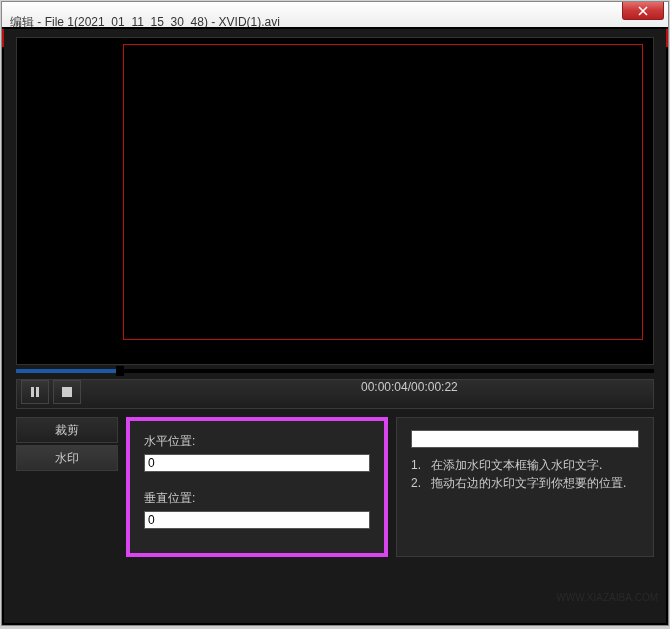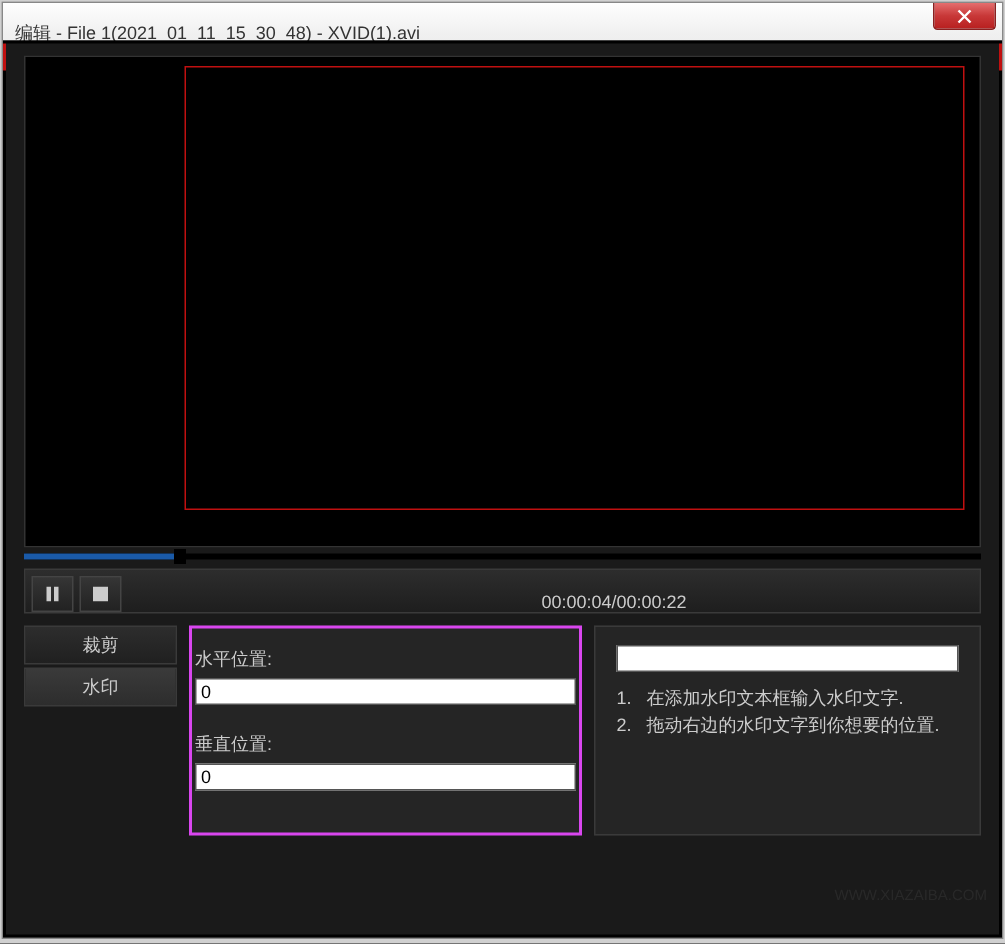--- a/index.html
+++ b/index.html
@@ -18,7 +18,7 @@
 .progress-bg { position: absolute; left: 0; right: 0; top: 3px; height: 4px; background: #000; }
 .progress-fill { position: absolute; left: 0; width: 105px; top: 3px; height: 4px; background: #1a5aa8; }
 .progress-marker { position: absolute; left: 100px; top: 0; width: 8px; height: 10px; background: #000; }
-.controls-bar { position: absolute; top: 350px; left: 12px; right: 12px; height: 30px; background: linear-gradient(to bottom, #2d2d2d, #1e1e1e); border: 1px solid #3a3a3a; display: flex; align-items: flex-end; }
+.controls-bar { position: absolute; top: 350px; left: 12px; right: 12px; height: 30px; background: linear-gradient(to bottom, #2d2d2d, #1e1e1e); border: 1px solid #3a3a3a; display: flex; align-items: flex-start; }
 .ctrl-btn { width: 28px; height: 24px; margin-left: 4px; background: linear-gradient(to bottom, #353535, #222); border: 1px solid #444; display: flex; align-items: center; justify-content: center; cursor: pointer; }
 .ctrl-btn svg { fill: #ccc; }
 .time-display { color: #ccc; font-size: 12px; margin-left: 280px; }

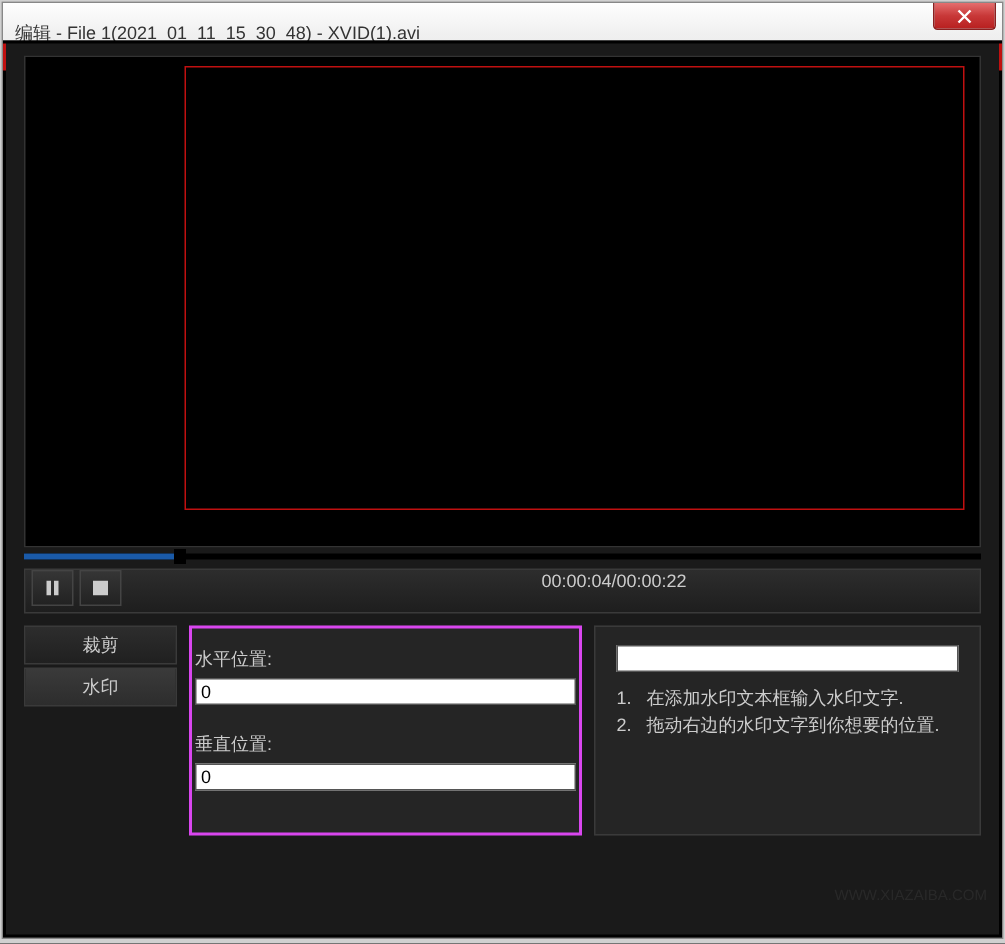--- a/index.html
+++ b/index.html
@@ -26,7 +26,7 @@
 .tabs-col { width: 102px; display: flex; flex-direction: column; }
 .tab { height: 26px; background: linear-gradient(to bottom, #2d2d2d, #202020); border: 1px solid #3a3a3a; color: #ccc; display: flex; align-items: center; justify-content: center; margin-bottom: 2px; cursor: pointer; font-size: 12px; }
 .tab.active { background: linear-gradient(to bottom, #3a3a3a, #2d2d2d); }
-.panel-left { flex: 1; margin-left: 8px; background: #252525; border: 2px solid #d946ef; padding: 12px 2px; }
+.panel-left { flex: 1; margin-left: 8px; background: #252525; border: 4px solid #d946ef; padding: 12px 14px; }
 .panel-right { width: 258px; margin-left: 8px; background: #252525; border: 1px solid #3a3a3a; padding: 12px 14px; }
 .field-label { color: #ccc; font-size: 12px; margin-bottom: 4px; display: block; }
 .field-input { width: 100%; height: 18px; background: #fff; border: 1px solid #555; padding: 1px 3px; font-size: 12px; color: #000; }

